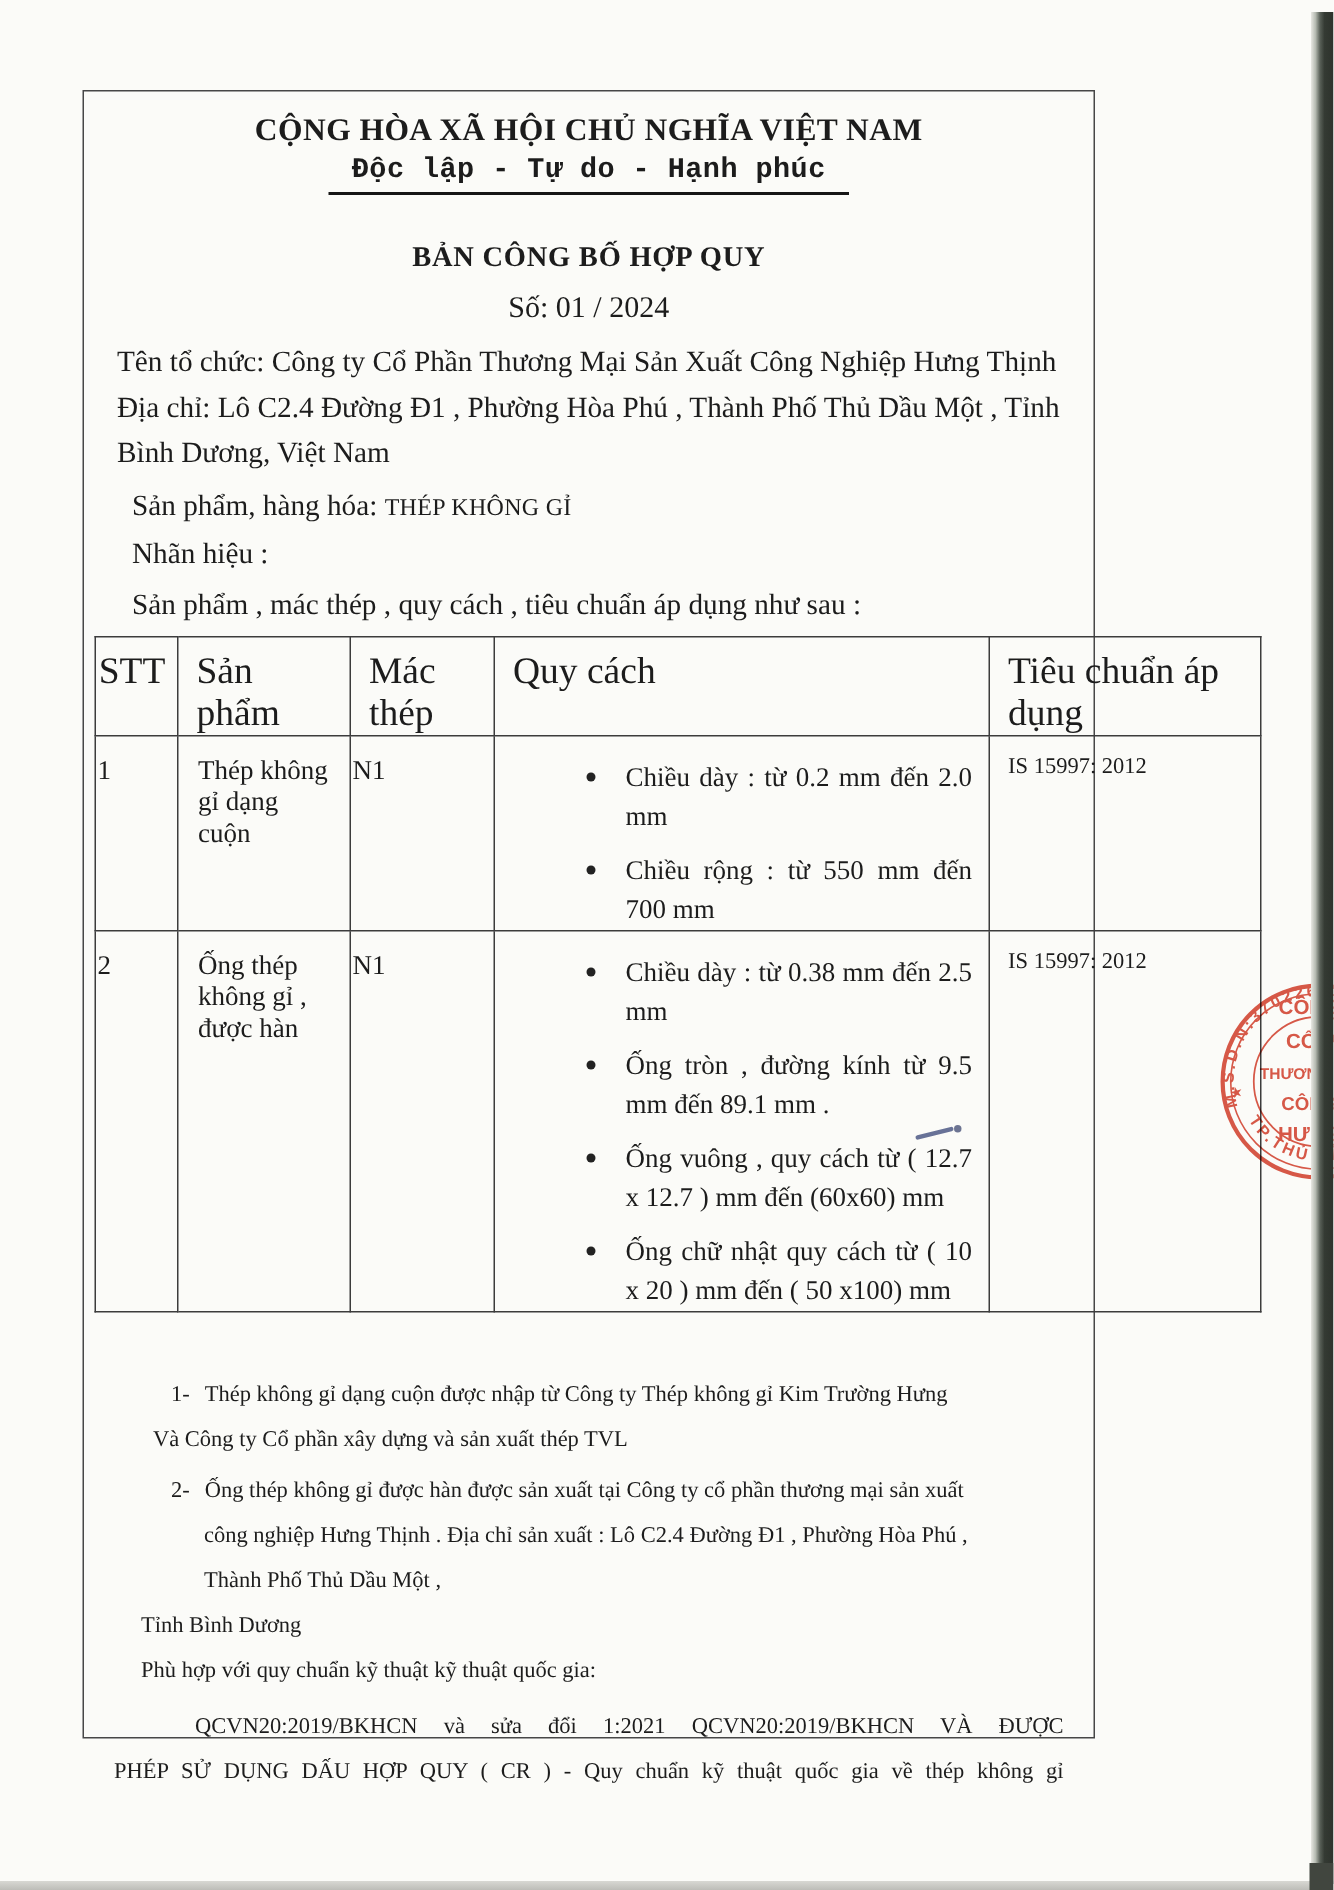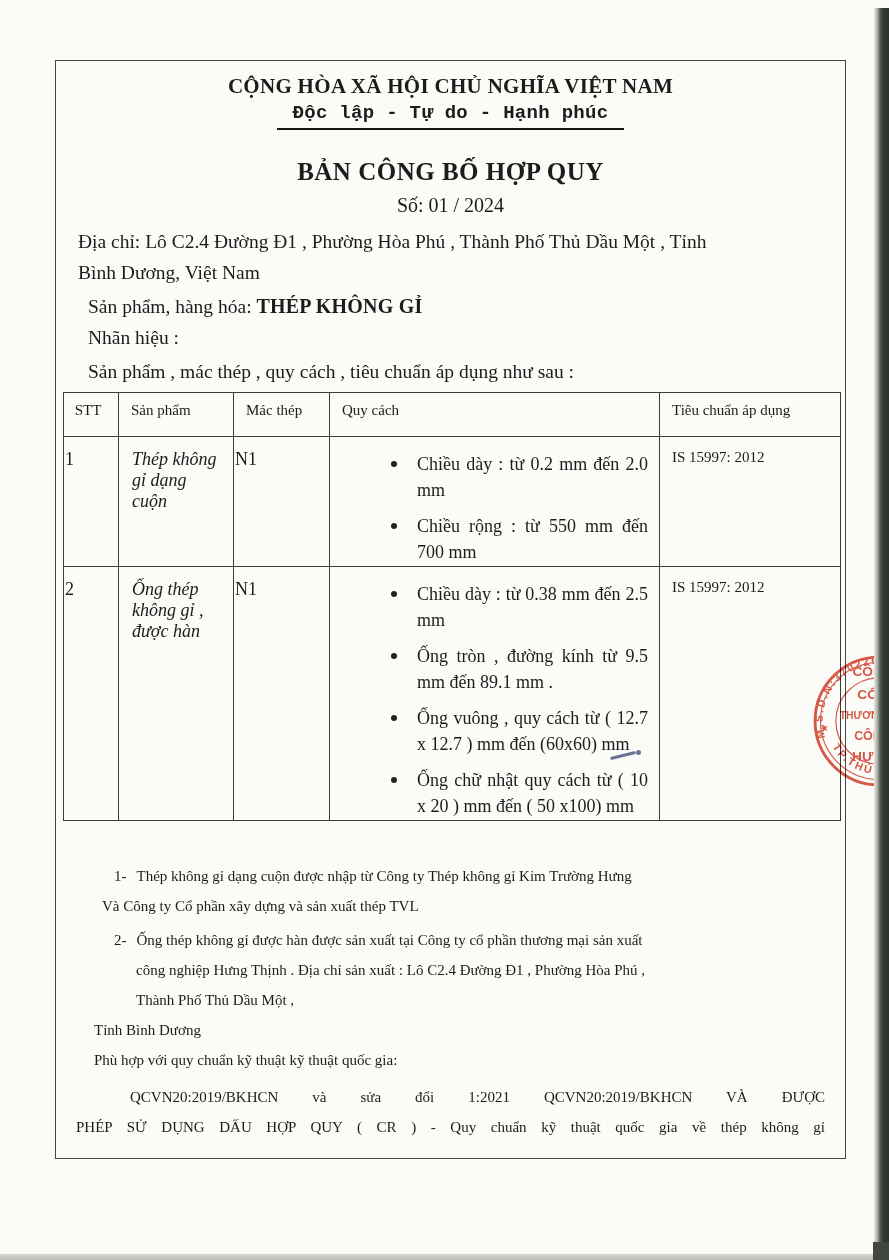--- a/index.html
+++ b/index.html
@@ -10,7 +10,7 @@
     color:#1c1c1c;
   }
   .page-frame{
-    position:absolute;left:55px;top:60px;width:791px;height:1099px;
+    position:absolute;left:55px;top:60px;width:675px;height:1099px;
     border:1.5px solid #474747;box-sizing:border-box;background:transparent;
   }
   .center{text-align:center;}

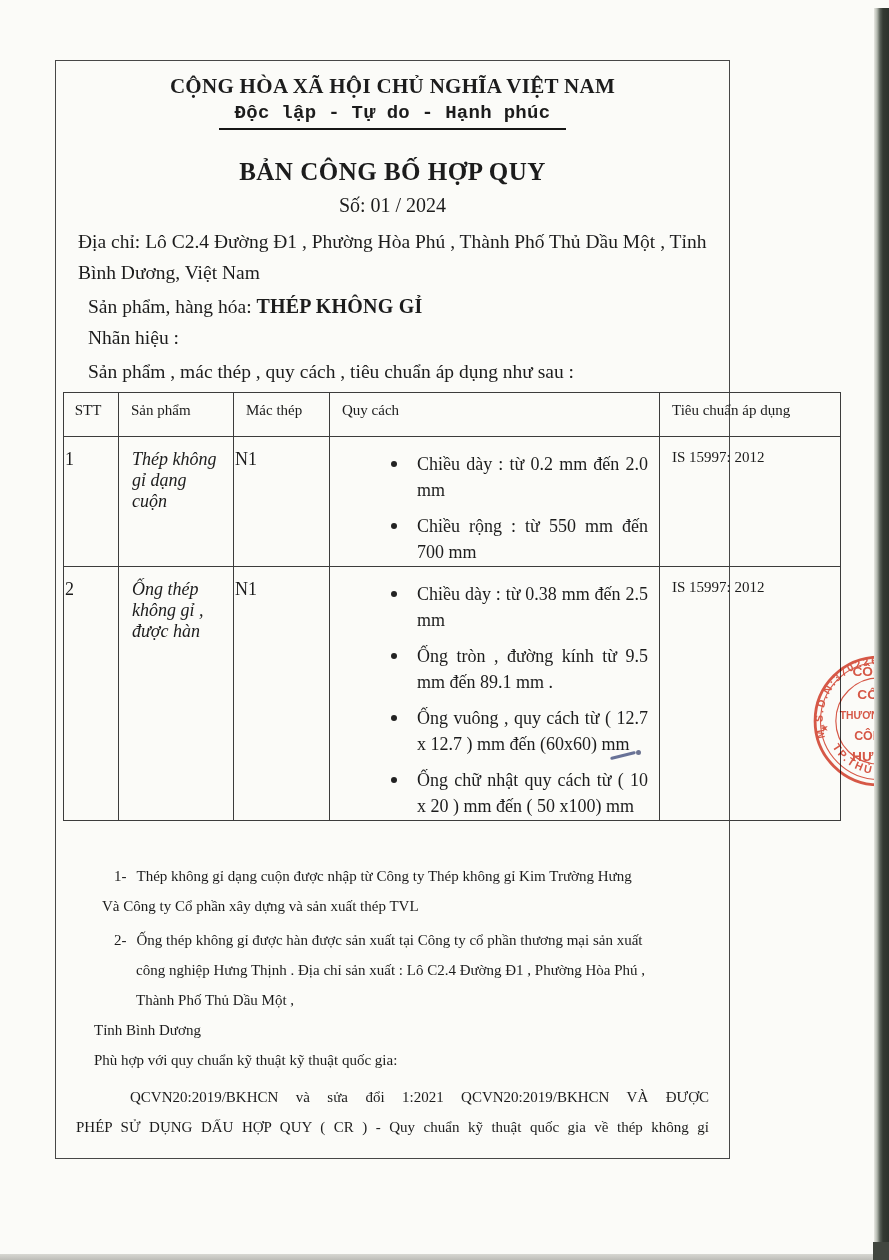--- a/index.html
+++ b/index.html
@@ -18,7 +18,7 @@
   .nat-line2-wrap{margin-top:3px;}
   .nat-line2{display:inline-block;font-weight:bold;font-size:19px;line-height:22px;
     border-bottom:2.5px solid #161616;padding:0 16px 4px 16px;letter-spacing:.3px;font-family:Liberation Mono, monospace;}
-  .doc-title{margin-top:27px;font-weight:bold;font-size:25px;line-height:30px;letter-spacing:.5px;}
+  .doc-title{margin-top:27px;font-weight:bold;font-size:19px;line-height:30px;letter-spacing:.5px;}
   .doc-number{margin-top:5px;font-size:20px;line-height:26px;}
   .org-block{margin:9px 20px 0 22px;font-size:19.5px;line-height:30.5px;}
   .product-block{margin:3px 20px 0 32px;font-size:19.5px;line-height:31px;}

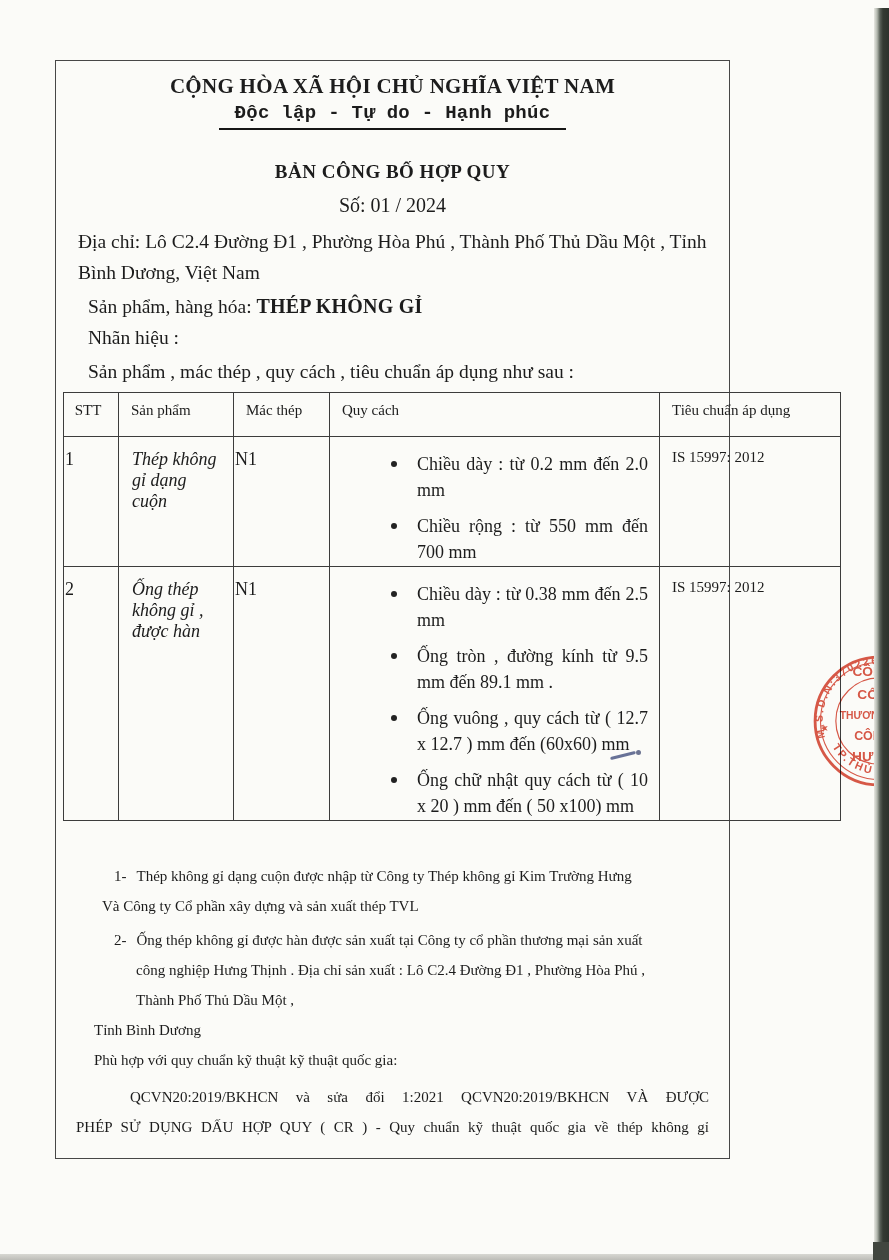--- a/index.html
+++ b/index.html
@@ -100,6 +100,7 @@
   <div class="center doc-number">Số: 01 / 2024</div>
 
   <div class="org-block">
+    <div>Tên tổ chức: Công ty Cổ Phần Thương Mại Sản Xuất Công Nghiệp Hưng Thịnh</div>
     <div>Địa chỉ: Lô C2.4 Đường Đ1 , Phường Hòa Phú , Thành Phố Thủ Dầu Một , Tỉnh</div>
     <div>Bình Dương, Việt Nam</div>
   </div>

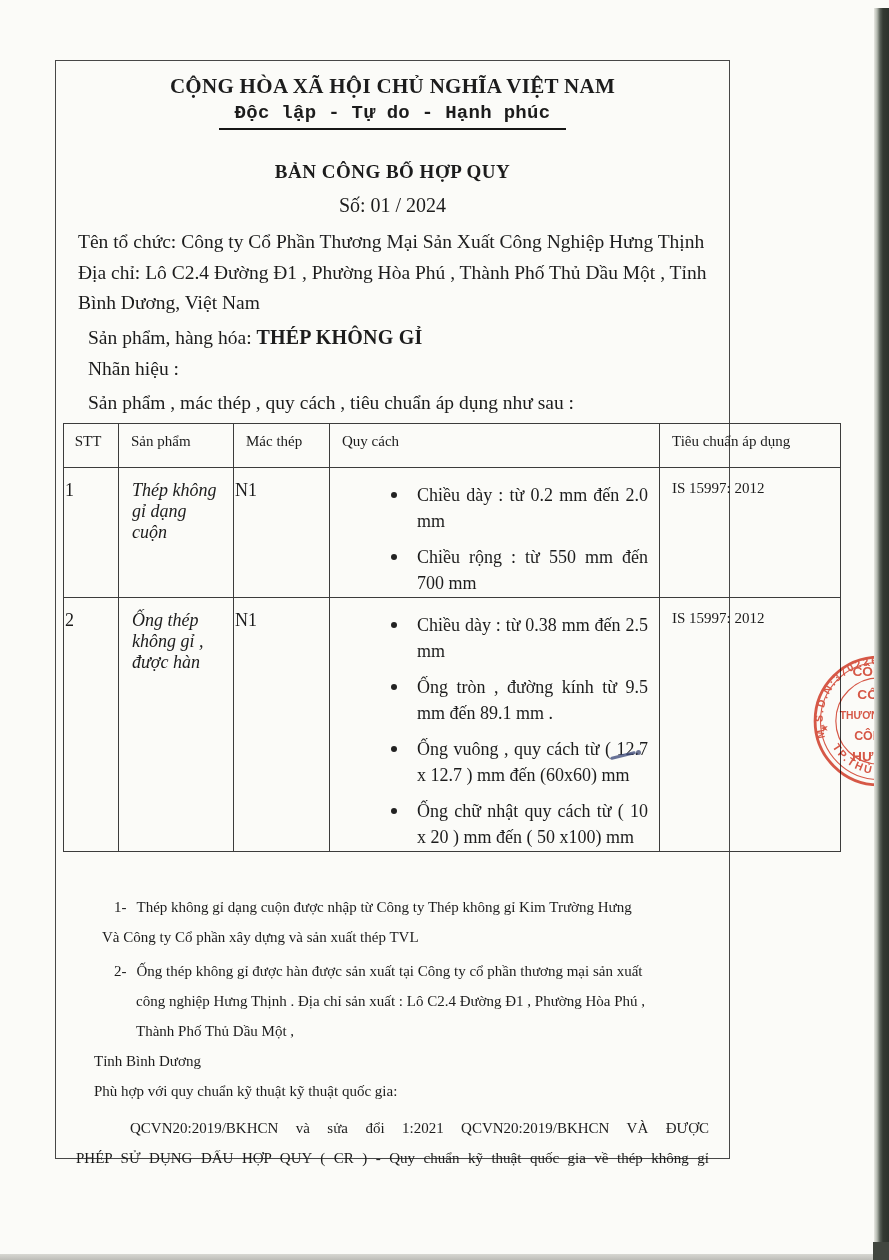--- a/index.html
+++ b/index.html
@@ -22,7 +22,7 @@
   .doc-number{margin-top:5px;font-size:20px;line-height:26px;}
   .org-block{margin:9px 20px 0 22px;font-size:19.5px;line-height:30.5px;}
   .product-block{margin:3px 20px 0 32px;font-size:19.5px;line-height:31px;}
-  .product-value{font-weight:bold;font-size:20px;letter-spacing:.2px;}
+  .product-value{font-weight:normal;font-size:16px;letter-spacing:.2px;}
   .intro-line{margin-top:3px;}
   table.products{
     border-collapse:collapse;margin:5px 0 0 7px;table-layout:fixed;width:777px;

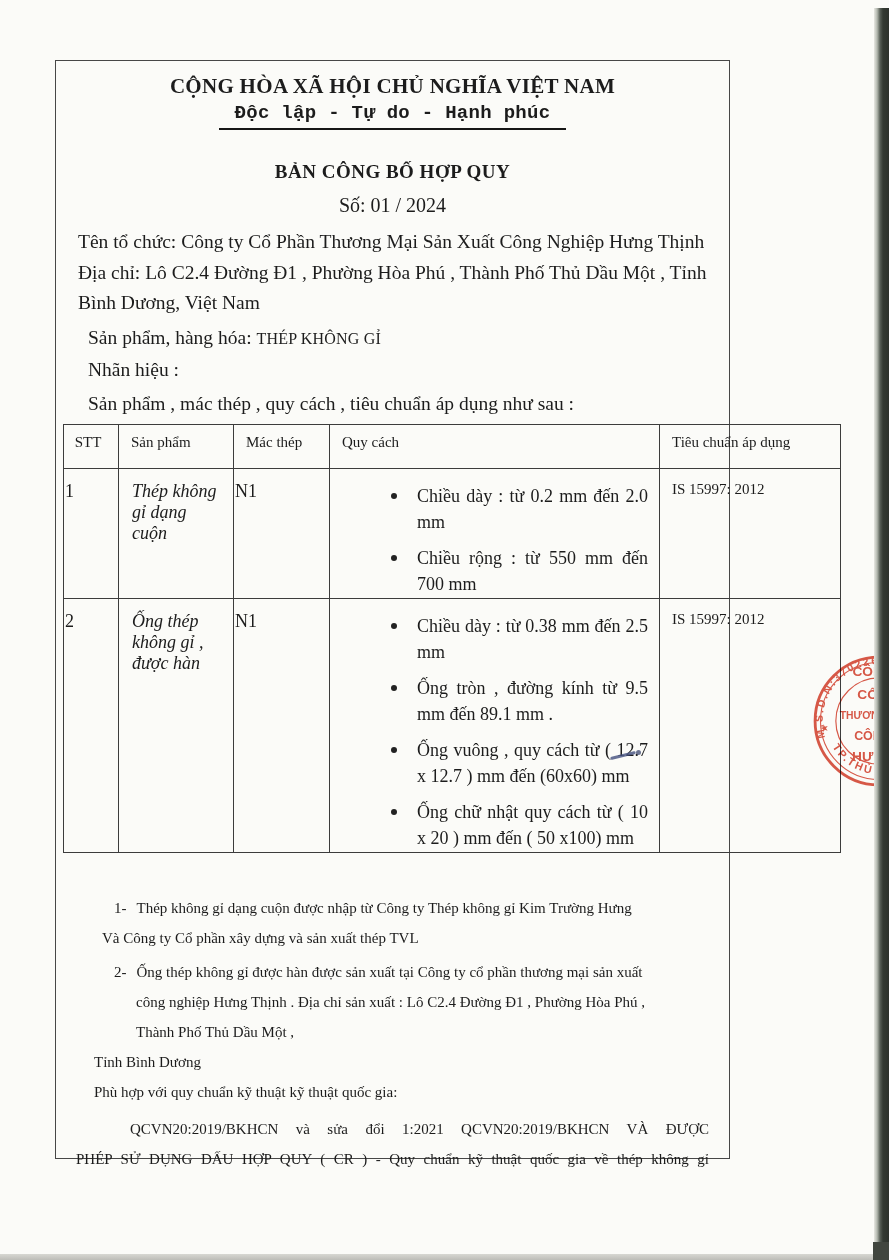--- a/index.html
+++ b/index.html
@@ -32,7 +32,7 @@
     border:1.4px solid #3c3c3c;vertical-align:top;box-sizing:border-box;
     font-weight:normal;text-align:left;
   }
-  th.h{height:44px;padding:9px 6px 0 12px;font-size:15px;}
+  th.h{height:44px;padding:9px 6px 0 12px;font-size:25px;}
   th.h.c{text-align:center;padding-left:0;}
   td.stt{text-align:center;padding-top:12px;}
   td.prod{padding:12px 10px 0 13px;text-align:justify;font-style:italic;}

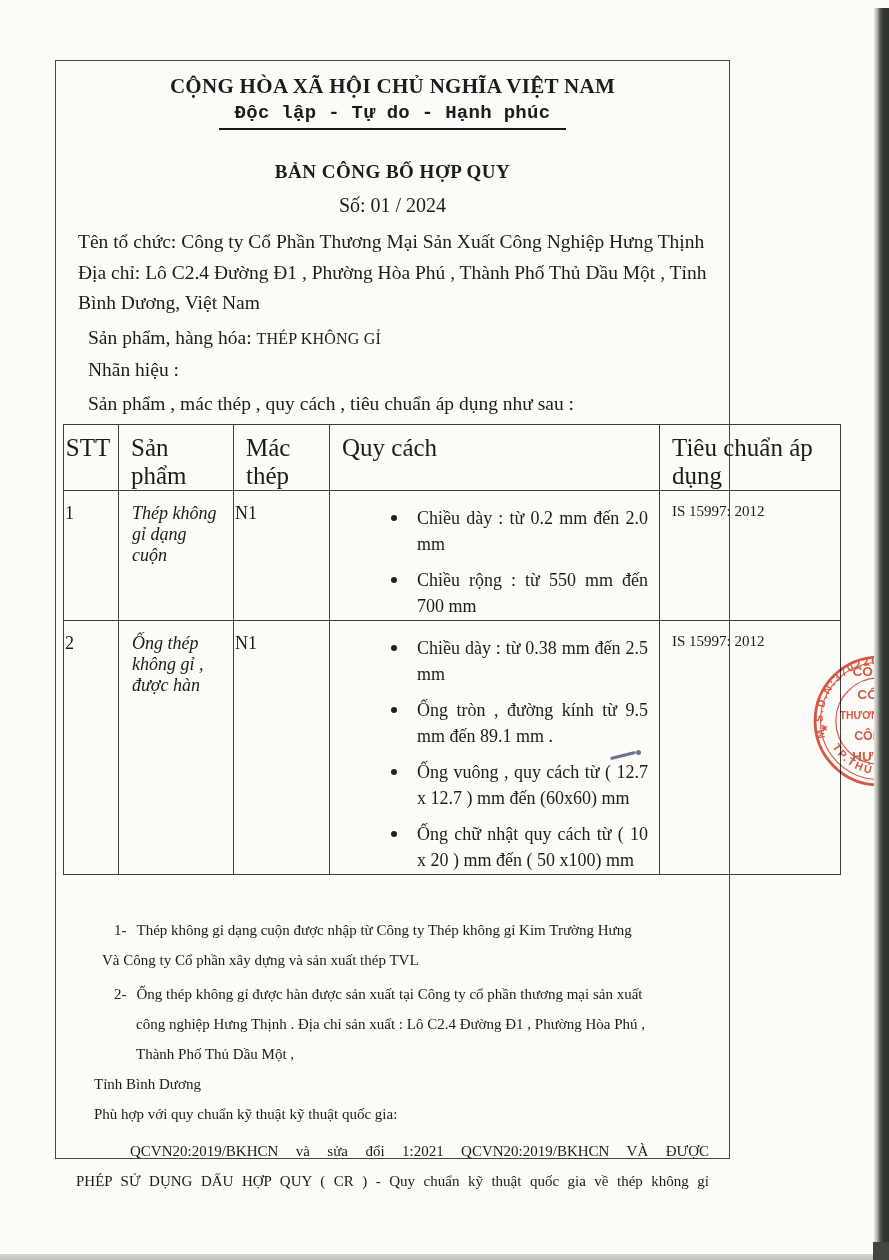--- a/index.html
+++ b/index.html
@@ -35,7 +35,7 @@
   th.h{height:44px;padding:9px 6px 0 12px;font-size:25px;}
   th.h.c{text-align:center;padding-left:0;}
   td.stt{text-align:center;padding-top:12px;}
-  td.prod{padding:12px 10px 0 13px;text-align:justify;font-style:italic;}
+  td.prod{padding:12px 10px 0 13px;text-align:justify;}
   td.grade{text-align:center;padding-top:12px;}
   td.std{padding:12px 4px 0 12px;font-size:15px;}
   tr.r1 td{height:96px;}

